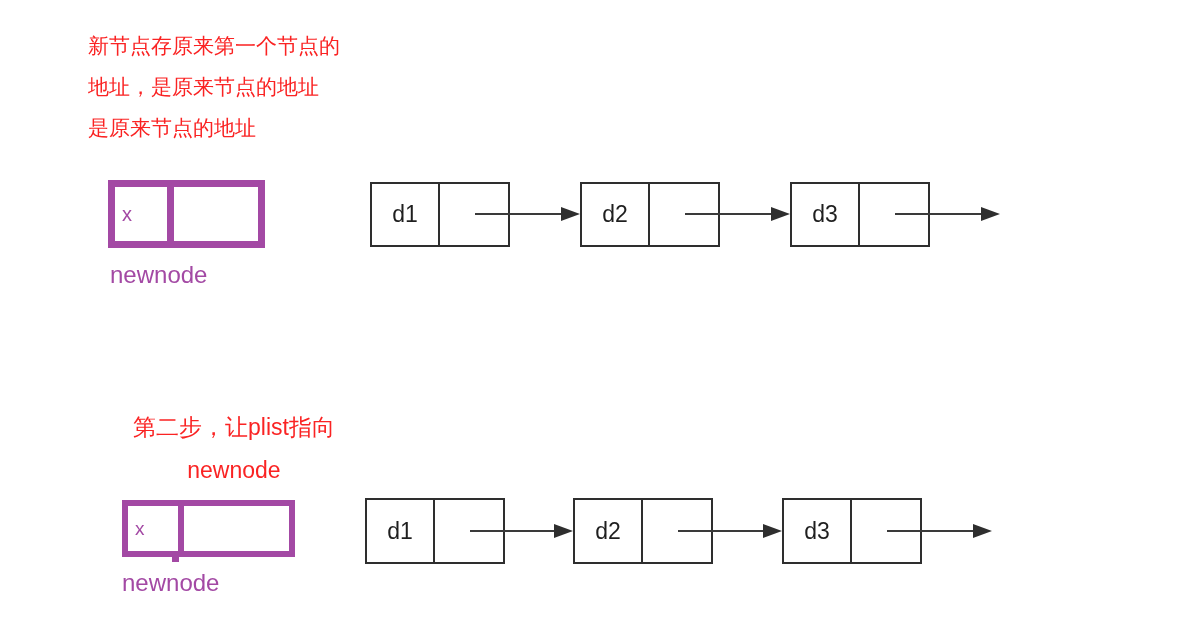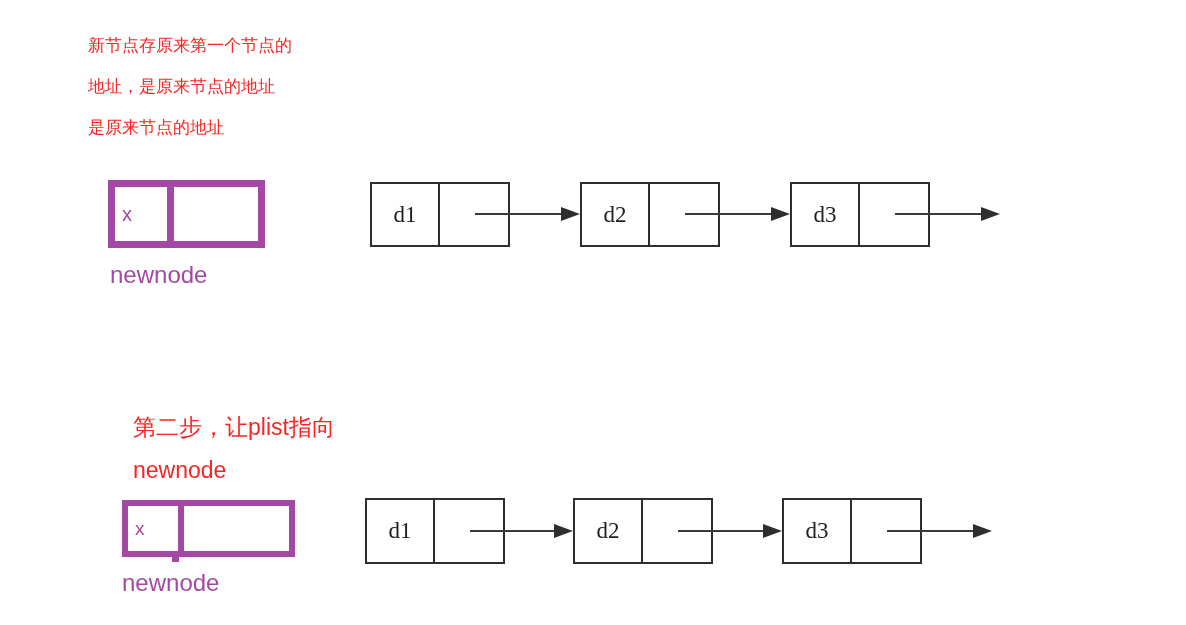--- a/index.html
+++ b/index.html
@@ -16,7 +16,7 @@
   
   .annotation { position: absolute; color: #fa2323; }
   .annotation .line { white-space: nowrap; }
-  #annotation-step1 { left: 88px; top: 25px; font-size: 17px; line-height: 41px; }
+  #annotation-step1 { left: 88px; top: 25px; font-size: 21px; line-height: 41px; }
   #annotation-step2 { left: 133px; top: 406px; font-size: 23px; line-height: 43px; }
 
   

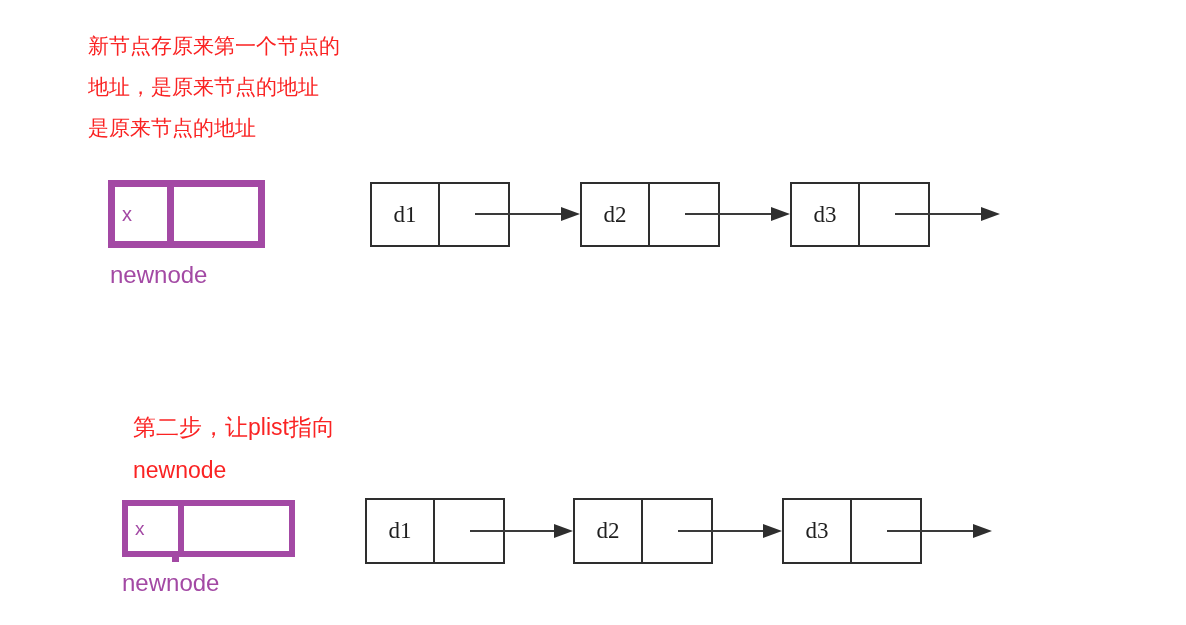--- a/index.html
+++ b/index.html
@@ -44,7 +44,7 @@
     width: 50%;
     border-right: 2px solid #2e2e2e;
     display: flex; align-items: center; justify-content: center;
-    font-family: Liberation Serif, serif;
+    font-family: Liberation Sans, sans-serif;
     font-size: 23px; color: #1f1f1f;
   }
   .lnode .next-cell { flex: 1; }

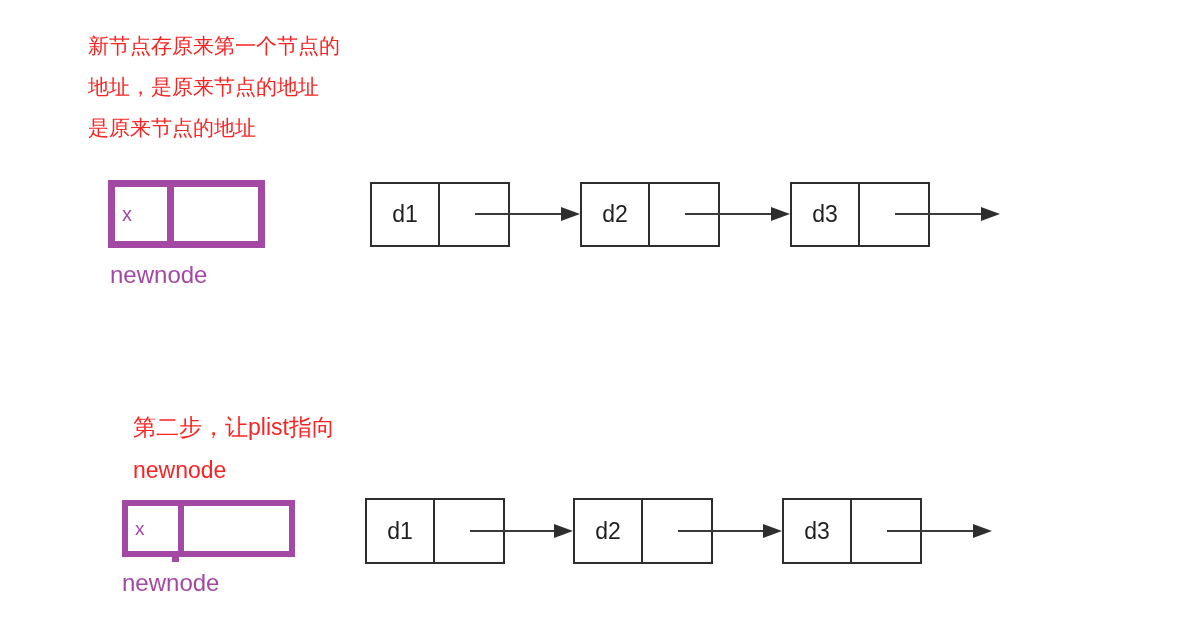--- a/index.html
+++ b/index.html
@@ -17,7 +17,7 @@
   .annotation { position: absolute; color: #fa2323; }
   .annotation .line { white-space: nowrap; }
   #annotation-step1 { left: 88px; top: 25px; font-size: 21px; line-height: 41px; }
-  #annotation-step2 { left: 133px; top: 406px; font-size: 23px; line-height: 43px; }
+  #annotation-step2 { left: 133px; top: 406px; font-size: 23px; line-height: 43px; text-align: center; }
 
   
   .pnode { position: absolute; border: 7px solid #a349a4; display: flex; background: #ffffff; }

